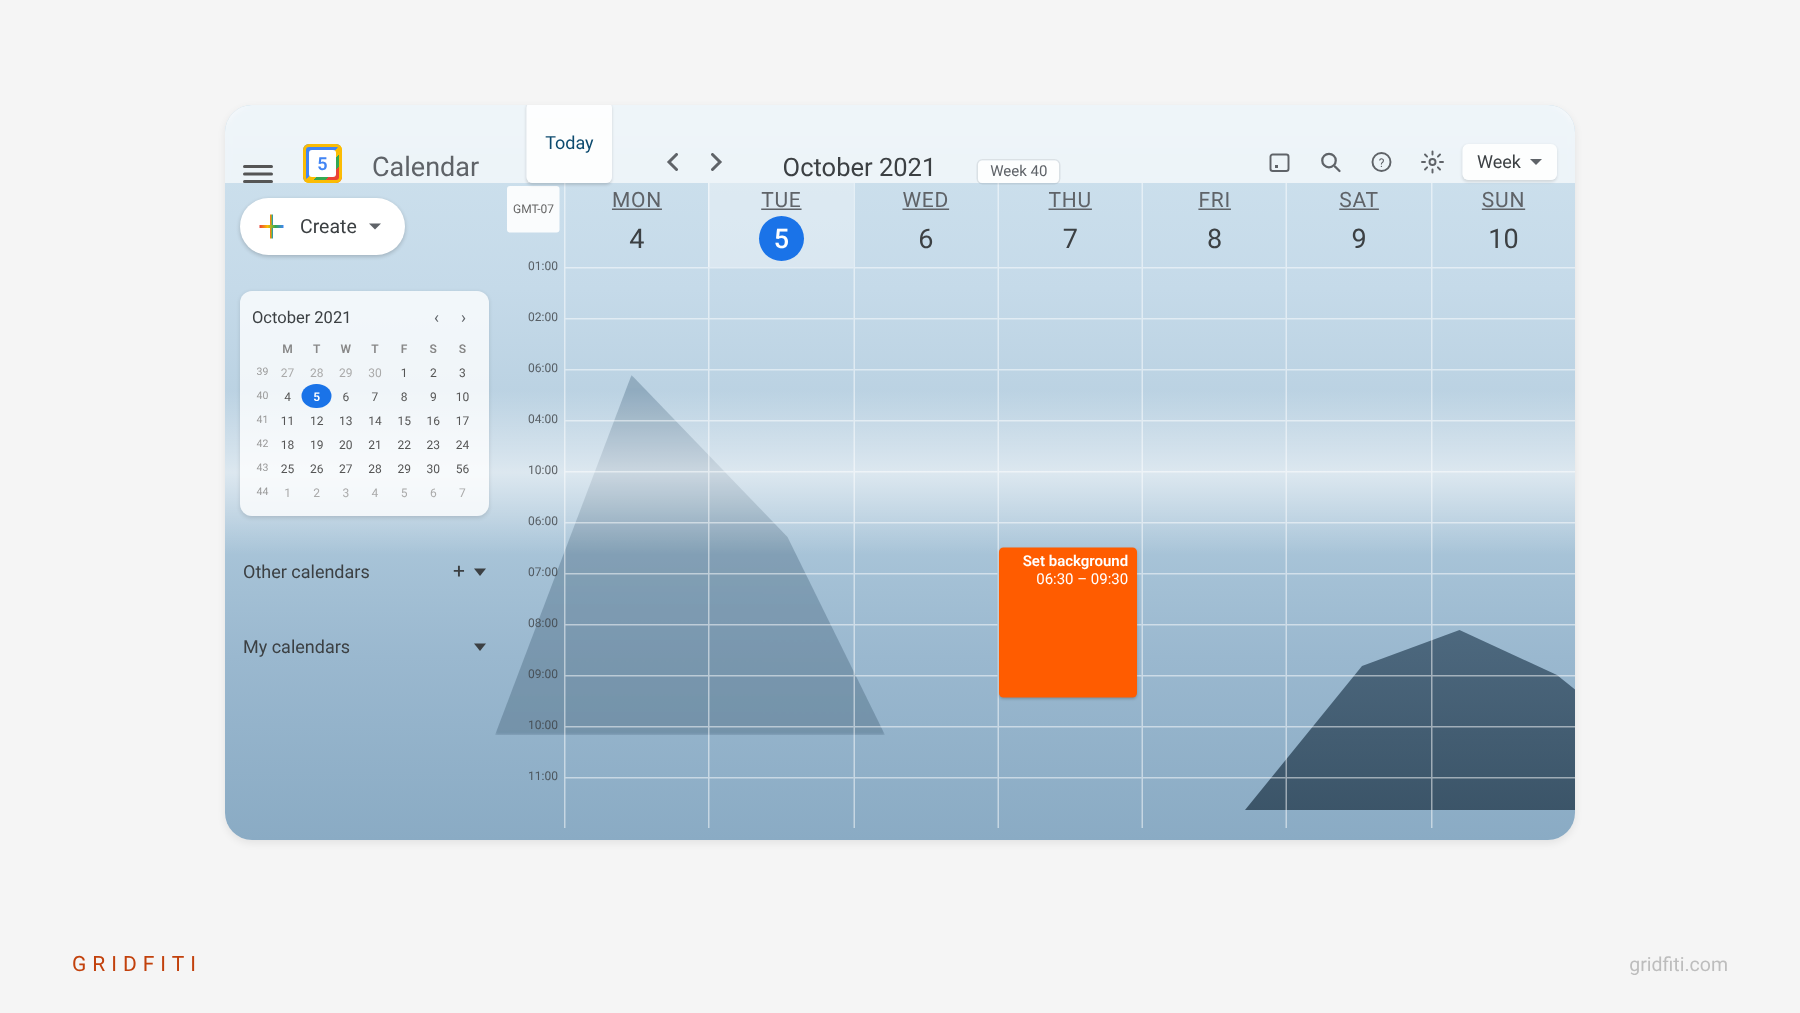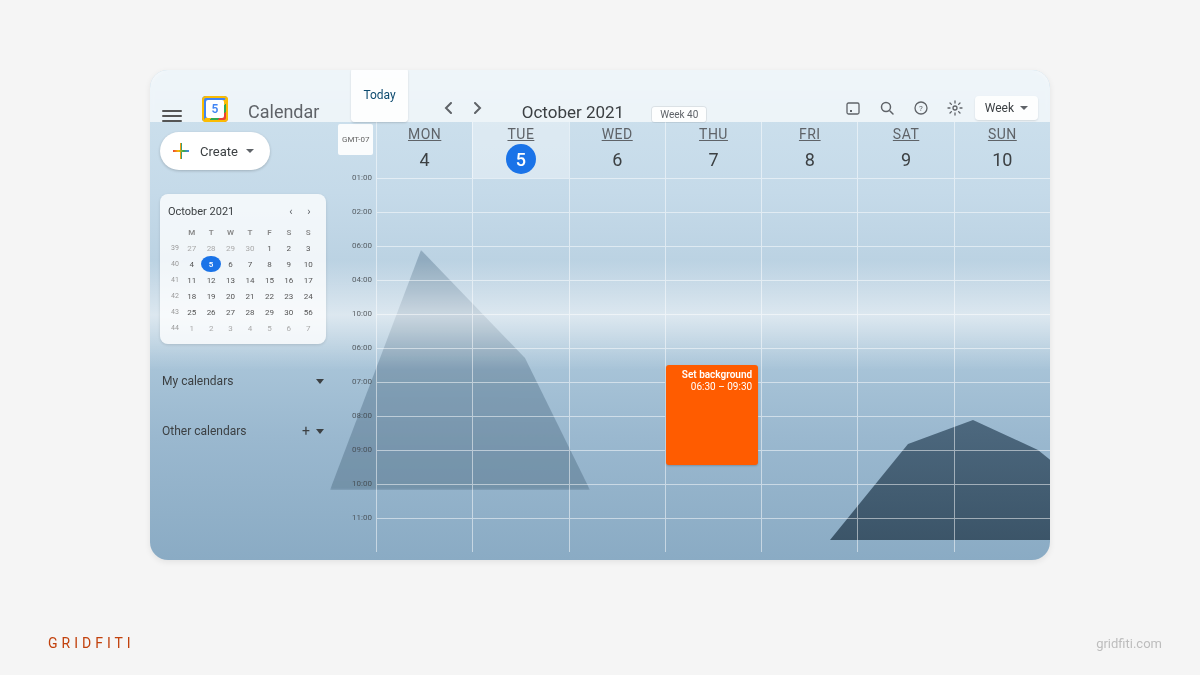--- a/index.html
+++ b/index.html
@@ -364,17 +364,17 @@
 
 
       <div class="cal-section">
-        <span>My calendars</span>
-        <div class="actions">
-            <span class="chev"></span>
-          </div>
-      </div>
-      <div class="cal-section">
         <span>Other calendars</span>
         <div class="actions">
           <span class="add-plus">+</span>
           <span class="chev"></span>
         </div>
+      </div>
+      <div class="cal-section">
+        <span>My calendars</span>
+        <div class="actions">
+            <span class="chev"></span>
+          </div>
       </div>
     </div>
 

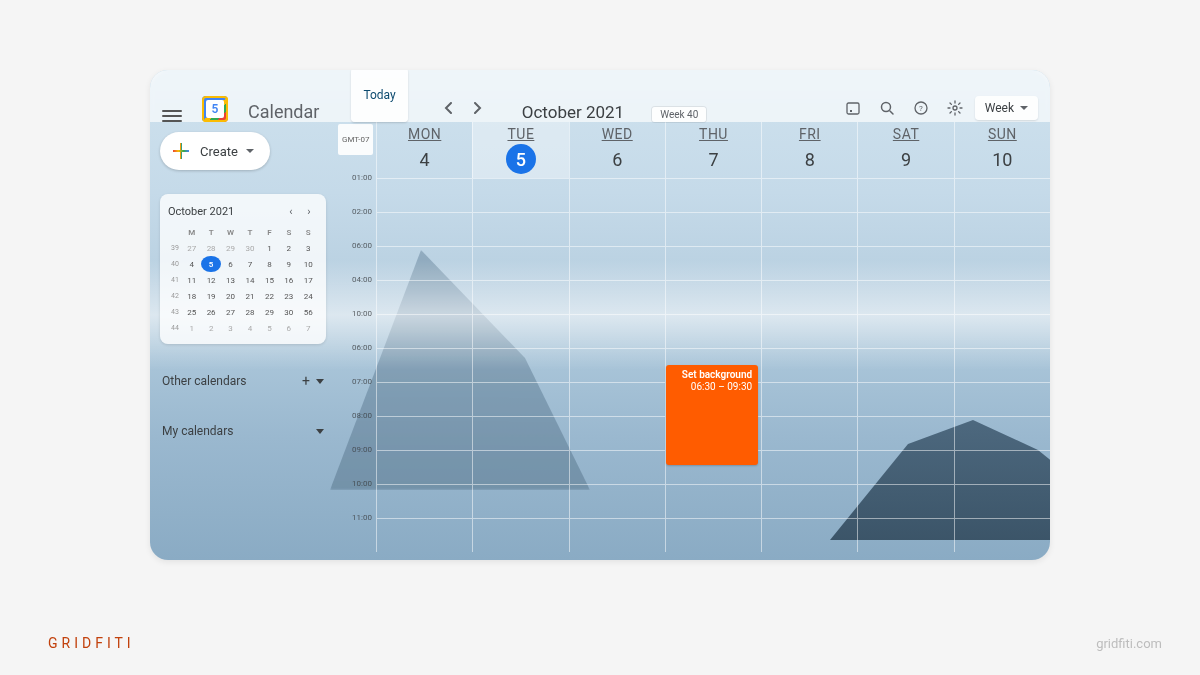--- a/index.html
+++ b/index.html
@@ -216,7 +216,7 @@
 
   
   .footer-left{position:absolute;left:48px;bottom:24px;font-size:14px;letter-spacing:4px;color:#c2410c;z-index:50;}
-  .footer-right{position:absolute;right:38px;bottom:24px;font-size:13px;color:#bdbdbd;z-index:50;}
+  .footer-right{position:absolute;right:48px;bottom:24px;font-size:13px;color:#bdbdbd;z-index:50;}
 
   svg{display:block;}
 </style>

